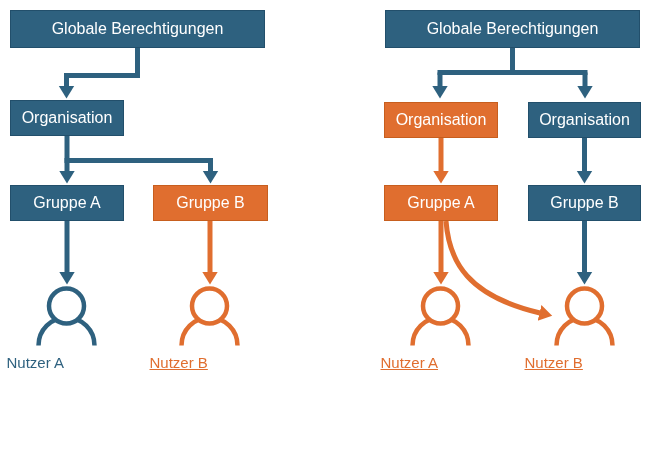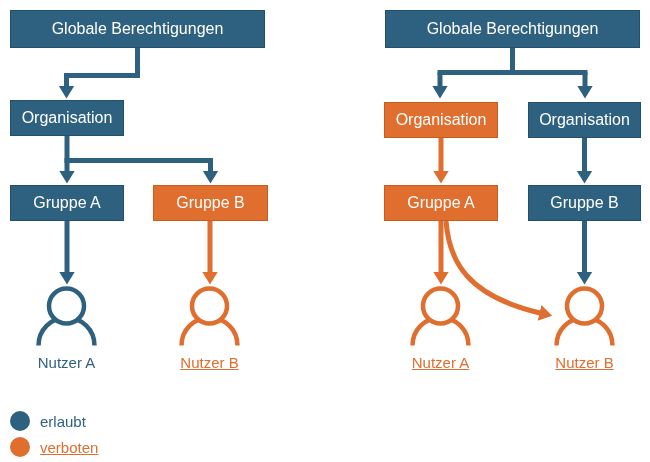--- a/index.html
+++ b/index.html
@@ -17,7 +17,7 @@
        line-height:1;white-space:nowrap;}
   .box.blue{background:var(--blue,#2E617F);border:1px solid var(--blue-border,#224F6B);}
   .box.orange{background:var(--orange,#E06E2F);border:1px solid var(--orange-border,#C75E1E);}
-  .user-label{position:absolute;top:354px;width:120px;text-align:center;
+  .user-label{position:absolute;top:354px;width:120px;text-align:left;
               font-size:15px;line-height:1.2;}
   .label-blue{color:var(--blue,#2E617F);}
   .label-orange{color:var(--orange,#E06E2F);text-decoration:underline;}

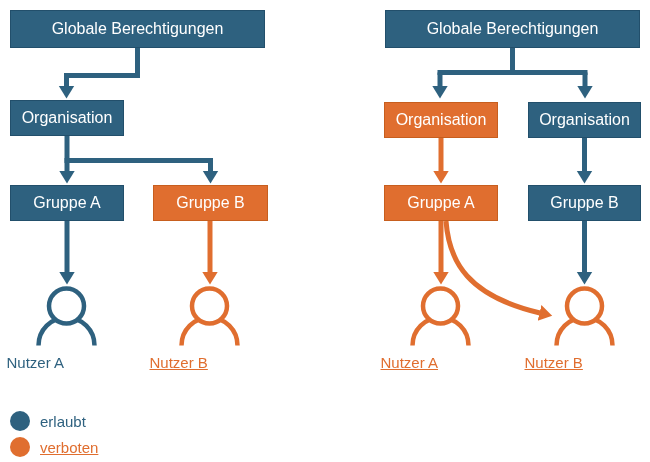--- a/index.html
+++ b/index.html
@@ -93,16 +93,6 @@
   <div class="user-label label-orange" style="left:380.5px;">Nutzer A</div>
   <div class="user-label label-orange" style="left:524.5px;">Nutzer B</div>
 
-  <div class="legend">
-    <div class="legend-row">
-      <span class="legend-dot blue"></span>
-      <span class="legend-text label-blue">erlaubt</span>
-    </div>
-    <div class="legend-row">
-      <span class="legend-dot orange"></span>
-      <span class="legend-text label-orange">verboten</span>
-    </div>
-  </div>
 
 </div>
 

